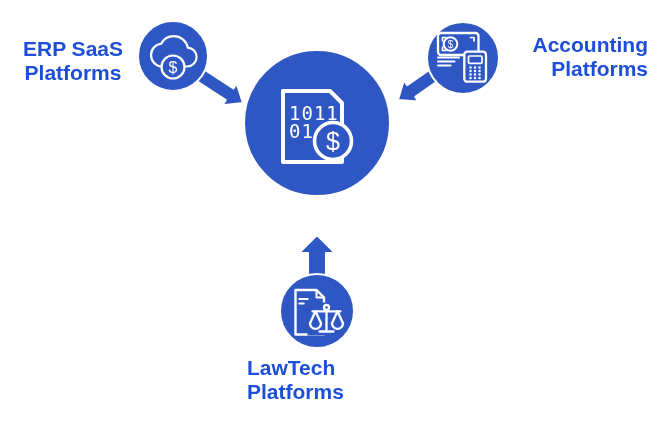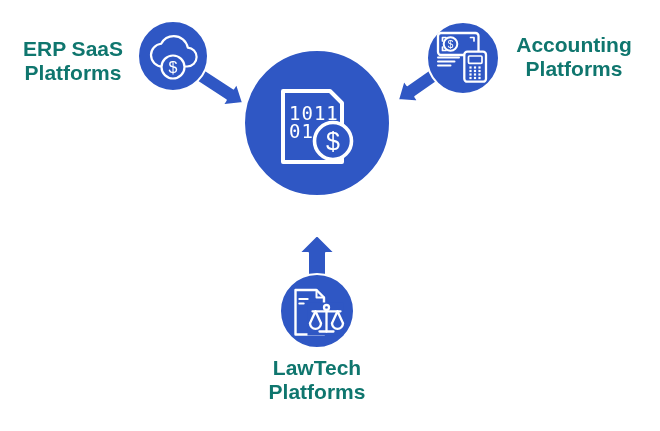--- a/index.html
+++ b/index.html
@@ -22,7 +22,7 @@
   .ic-text{fill:#ffffff;stroke:none;font-family:"Liberation Sans",sans-serif;}
   .ic-mono{fill:#ffffff;stroke:none;font-family:"DejaVu Sans Mono",monospace;}
   
-  .node-label{position:absolute;z-index:3;color:#0f766e;font-weight:700;font-size:21px;
+  .node-label{position:absolute;z-index:3;color:#1d4ed8;font-weight:700;font-size:21px;
               line-height:23.5px;letter-spacing:0px;}
   #erp-label{left:9px;top:37px;width:128px;text-align:center;}
   #accounting-label{left:500px;top:33px;width:148px;text-align:center;}

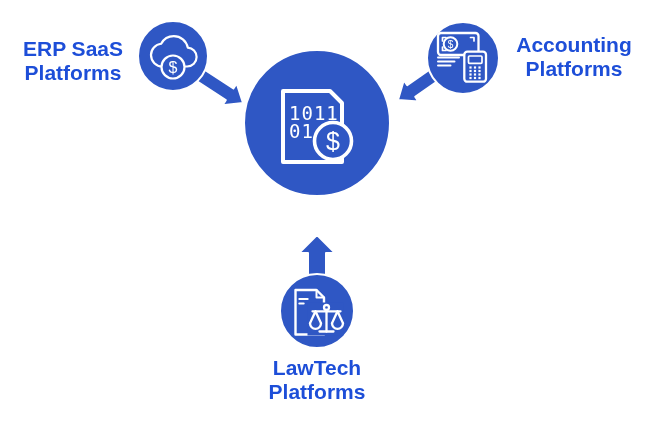--- a/index.html
+++ b/index.html
@@ -25,7 +25,7 @@
   .node-label{position:absolute;z-index:3;color:#1d4ed8;font-weight:700;font-size:21px;
               line-height:23.5px;letter-spacing:0px;}
   #erp-label{left:9px;top:37px;width:128px;text-align:center;}
-  #accounting-label{left:500px;top:33px;width:148px;text-align:center;}
+  #accounting-label{left:500px;top:33px;width:148px;text-align:right;}
   #lawtech-label{left:247px;top:356px;width:140px;text-align:center;}
 </style>
 </head>

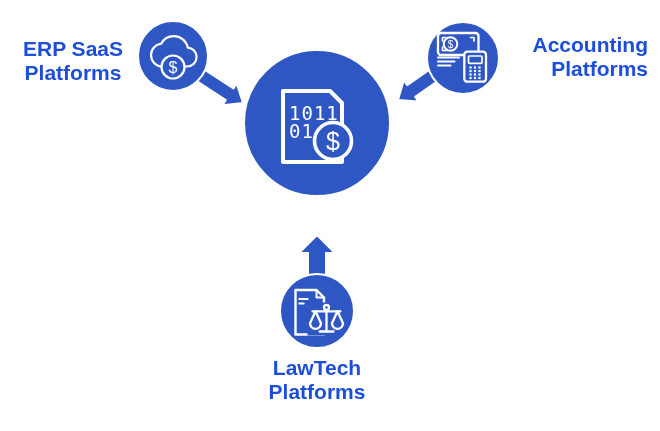--- a/index.html
+++ b/index.html
@@ -26,7 +26,7 @@
               line-height:23.5px;letter-spacing:0px;}
   #erp-label{left:9px;top:37px;width:128px;text-align:center;}
   #accounting-label{left:500px;top:33px;width:148px;text-align:right;}
-  #lawtech-label{left:247px;top:356px;width:140px;text-align:center;}
+  #lawtech-label{left:247px;top:356px;width:140px;text-align:left;}
 </style>
 </head>
 <body>

